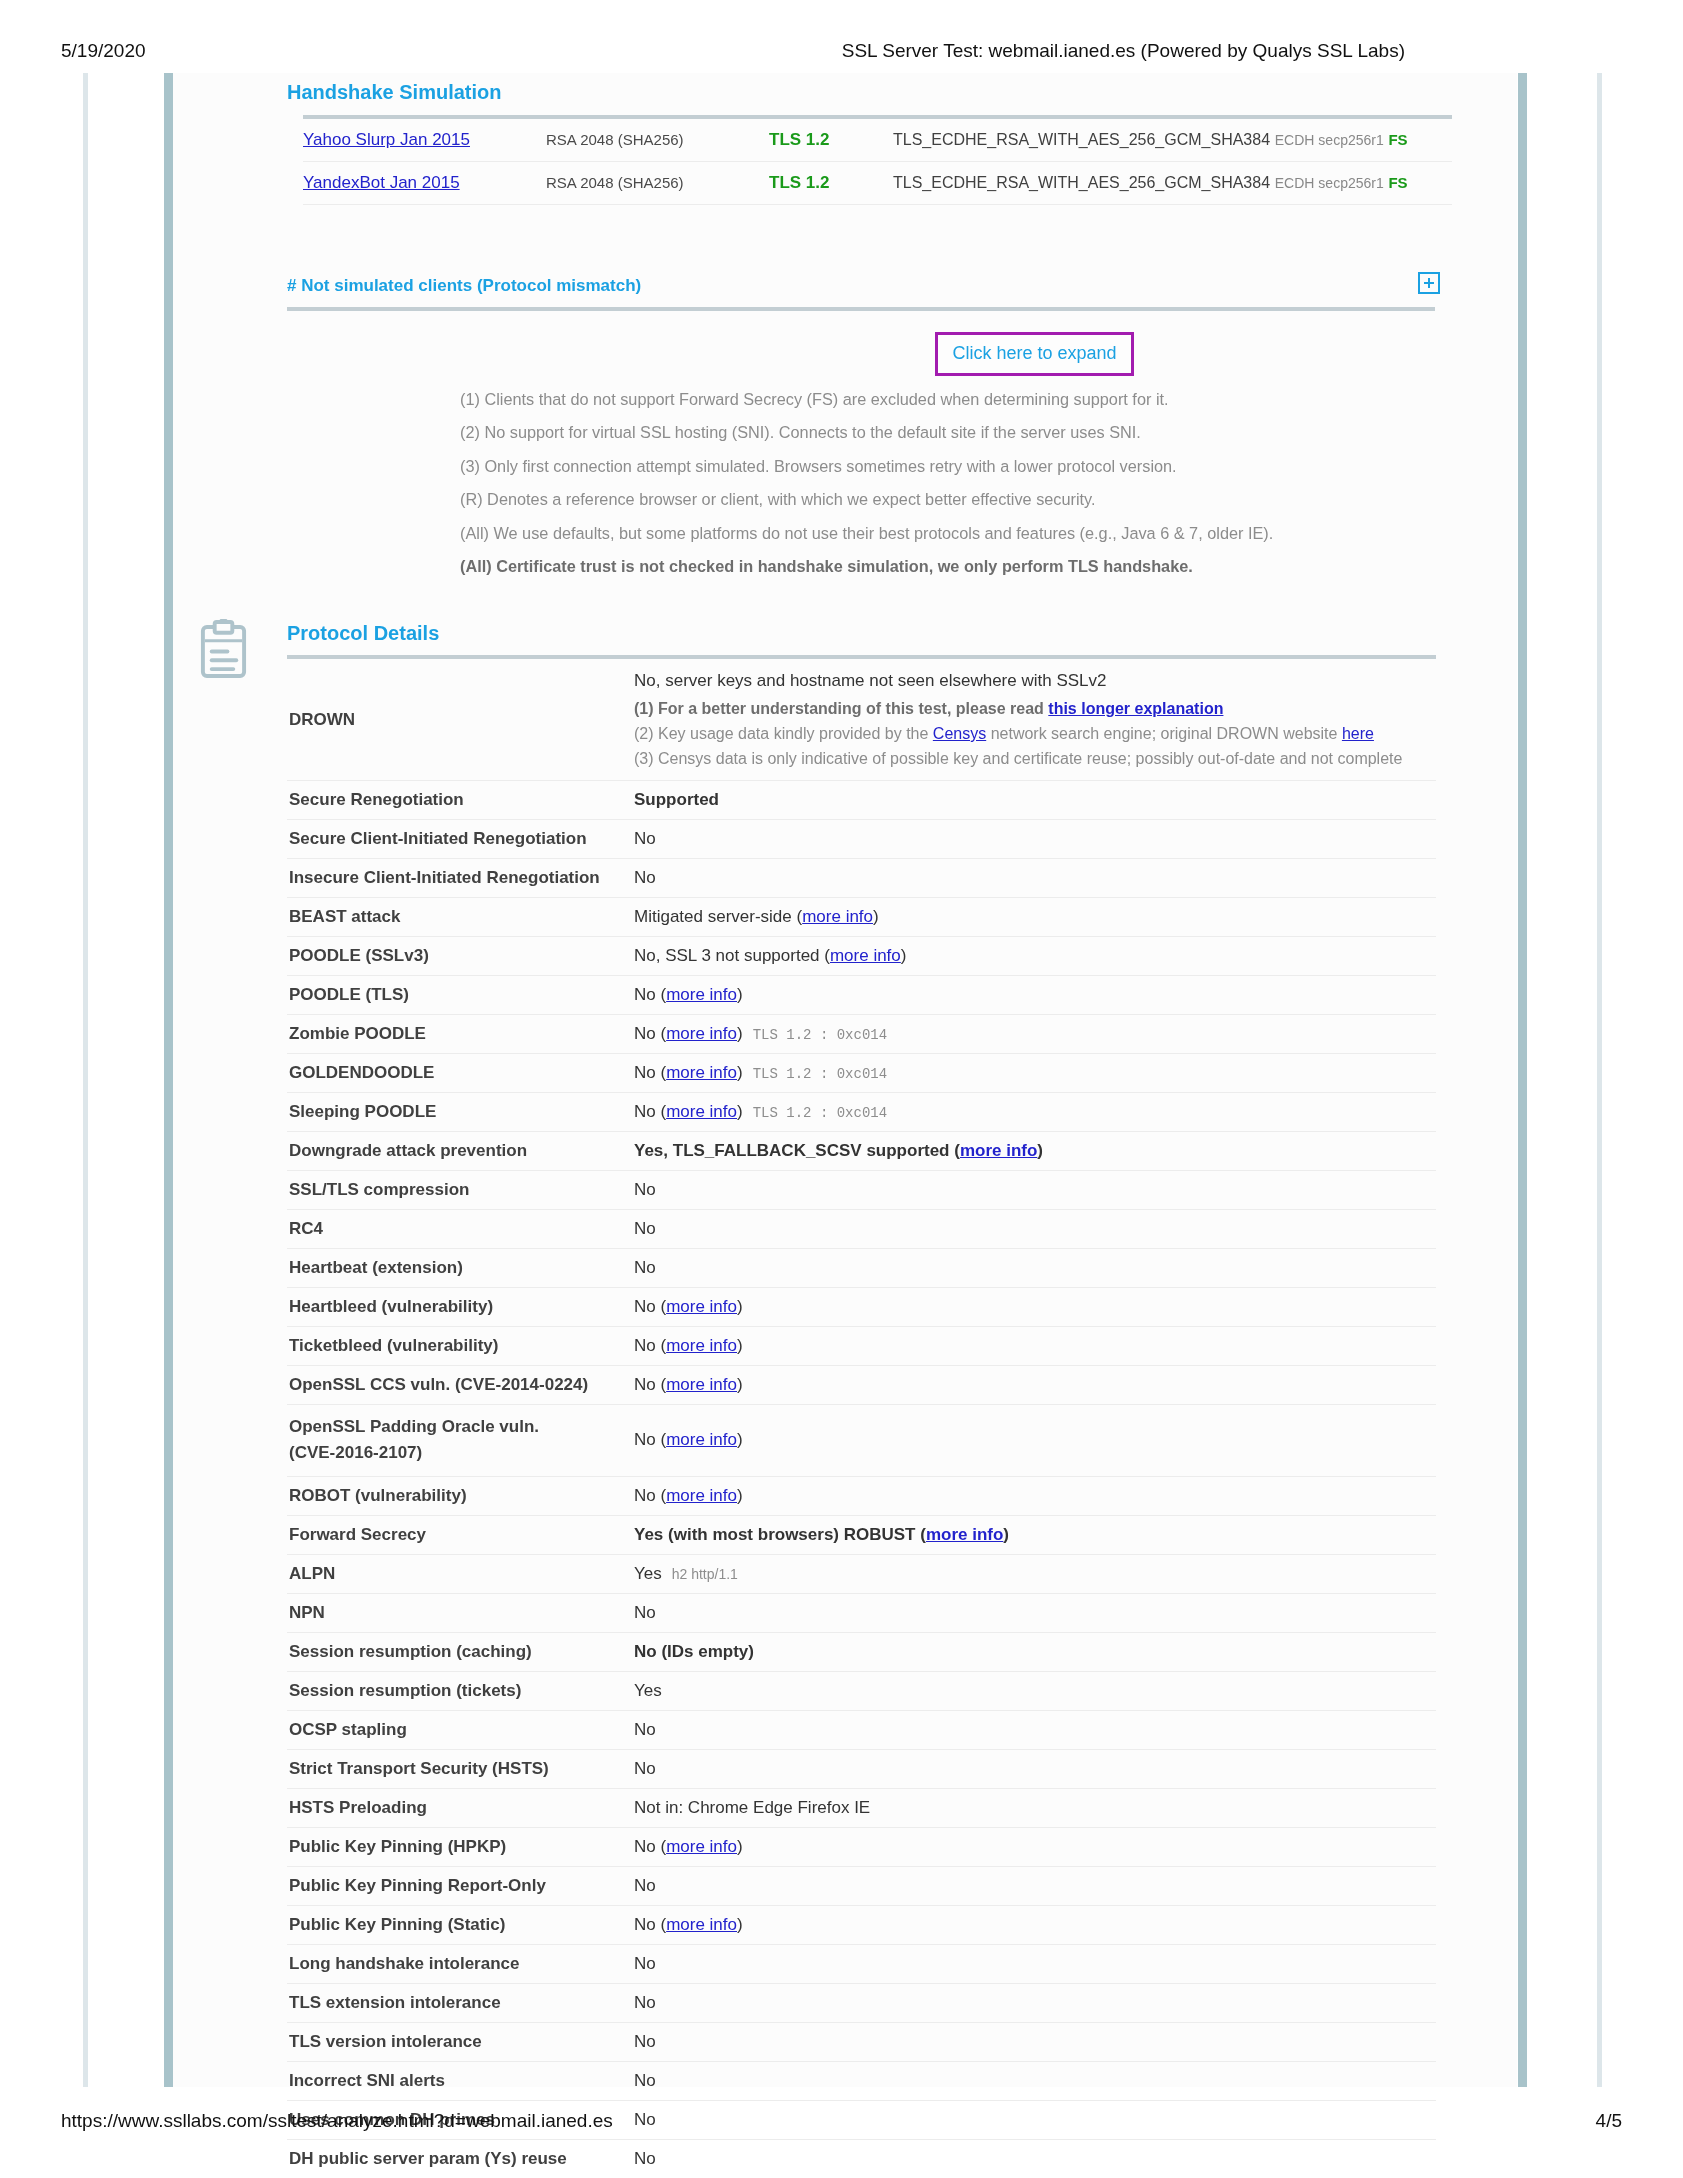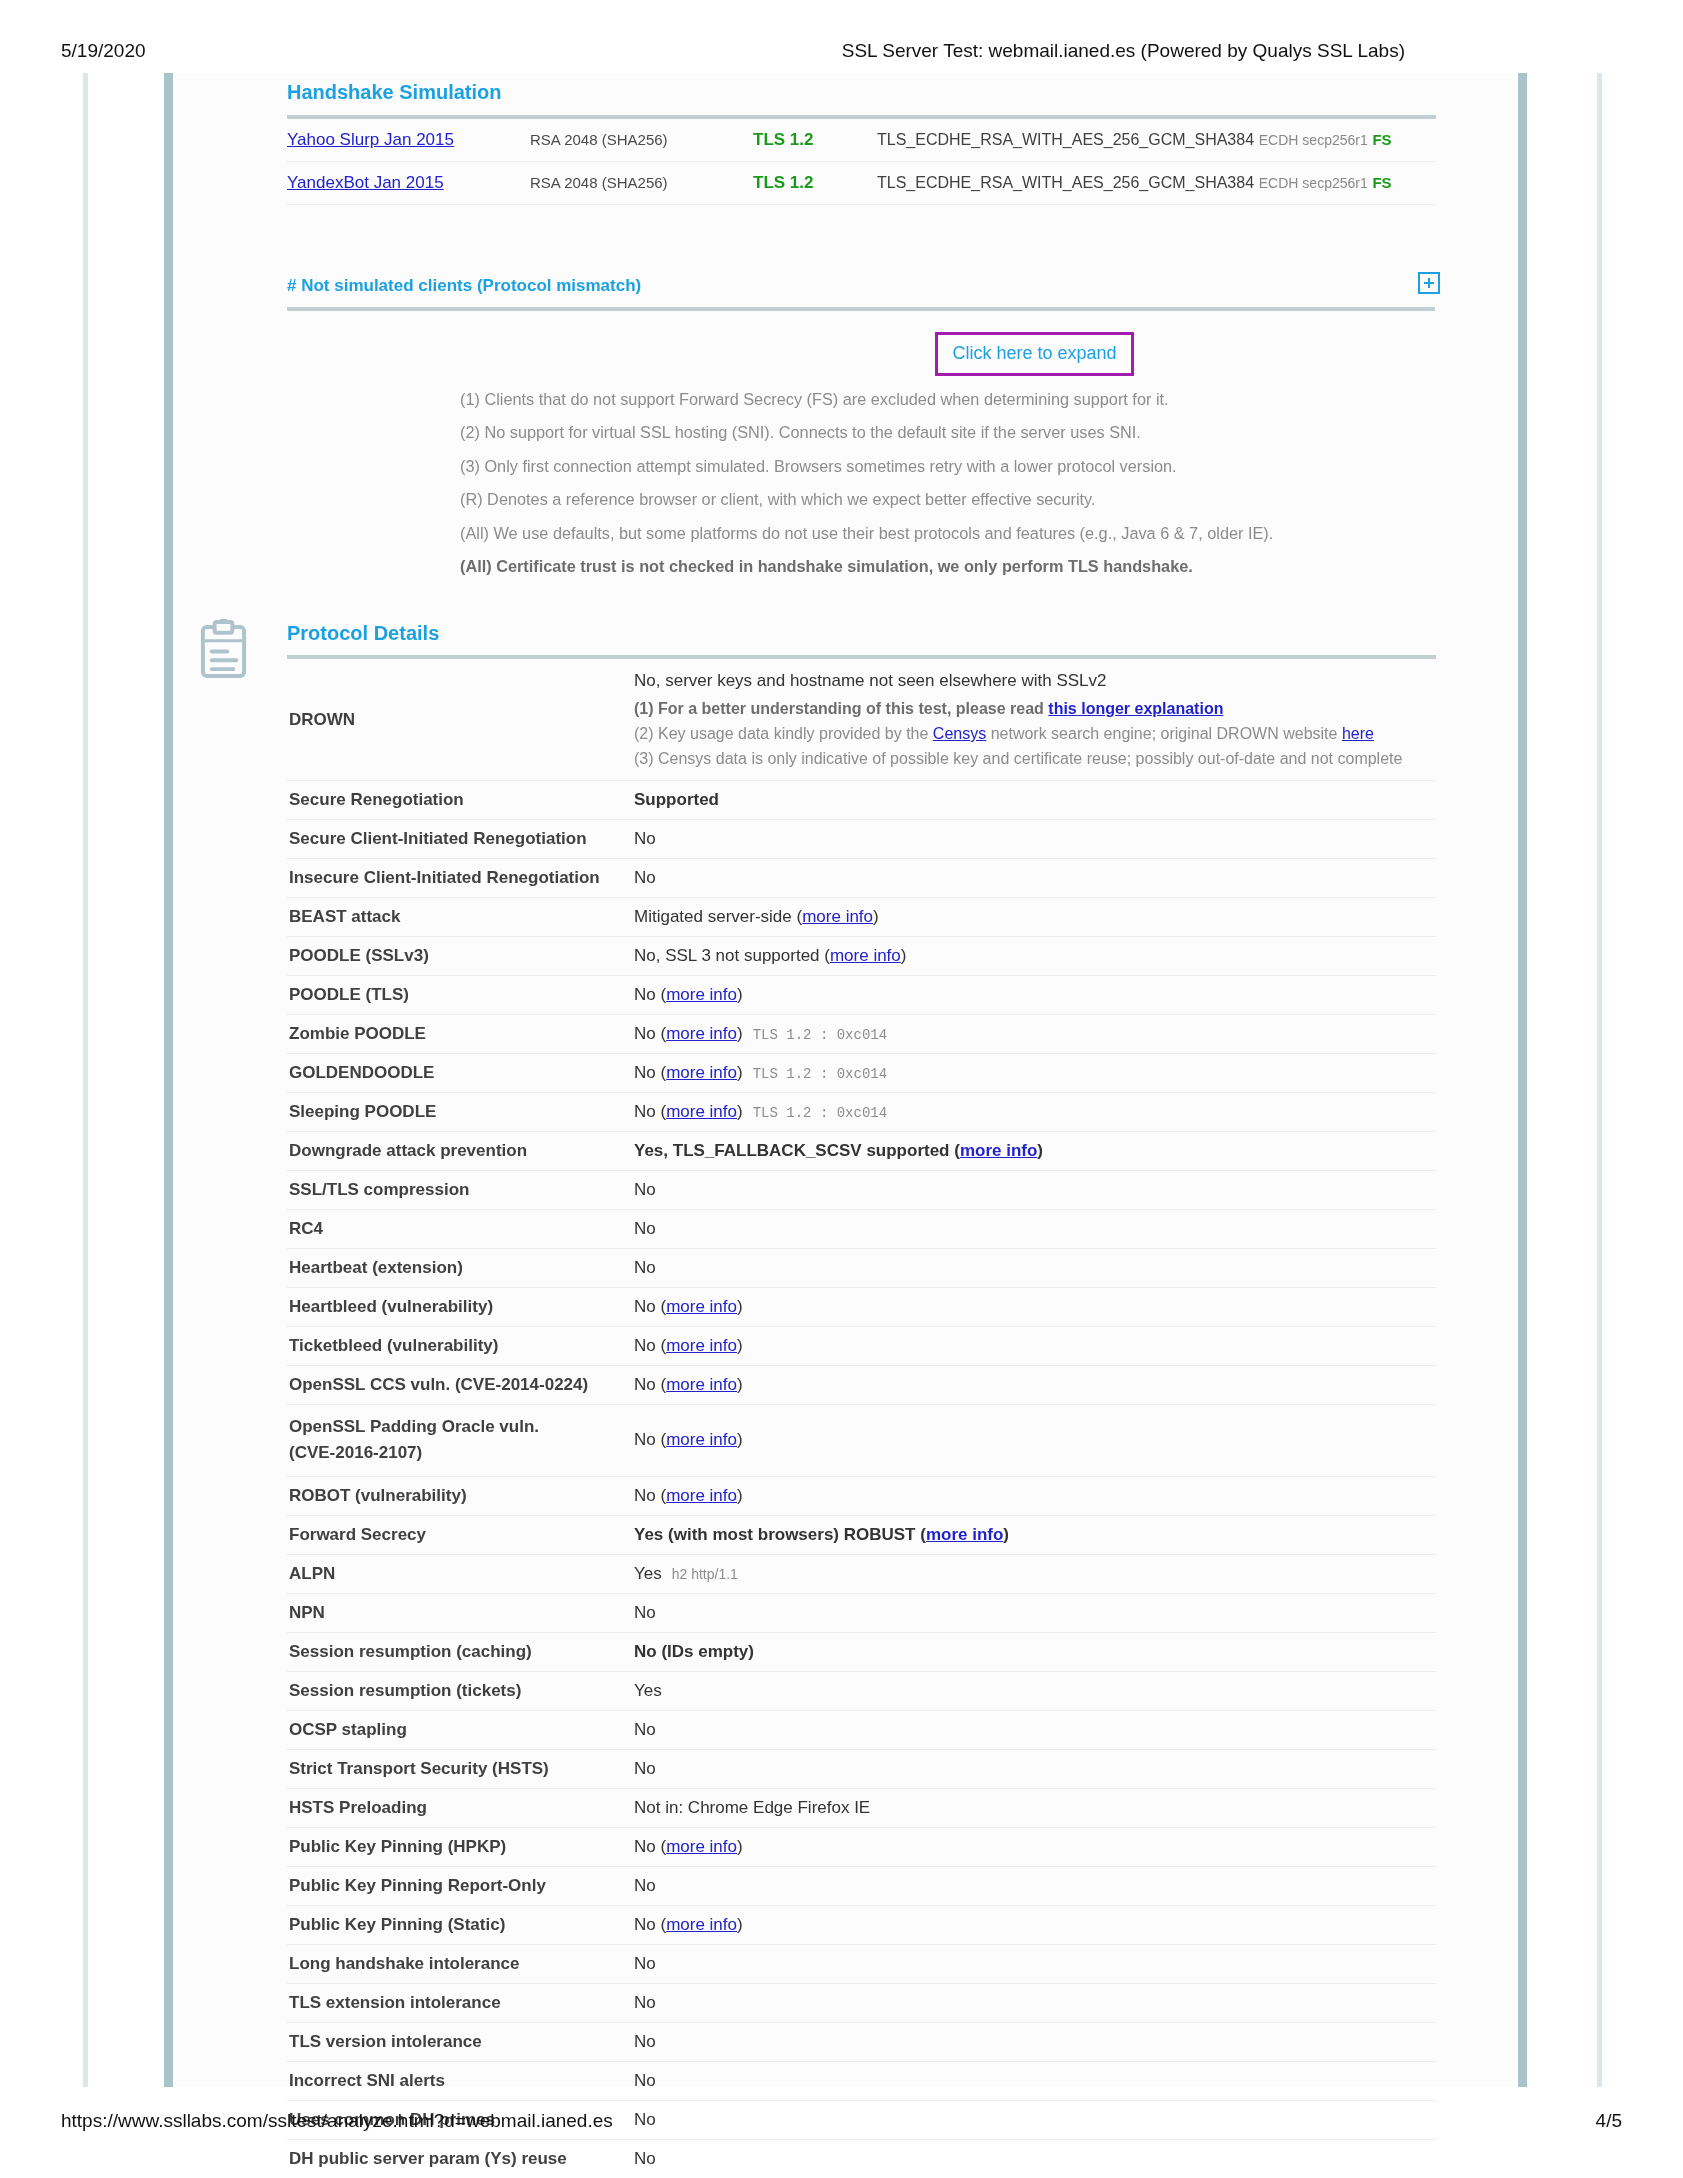--- a/index.html
+++ b/index.html
@@ -121,7 +121,7 @@
     top: 42px;
     left: 114px;
   }
-  #handshake-table .tbl { border-top: 4px solid #c3ced3; }
+  #handshake-table .tbl { border-top: 4px solid #c3ced3; margin-left: 16px; }
   #handshake-table td { padding: 11px 0; }
   .col-client { width: 243px; }
   .col-keyx   { width: 223px; }

